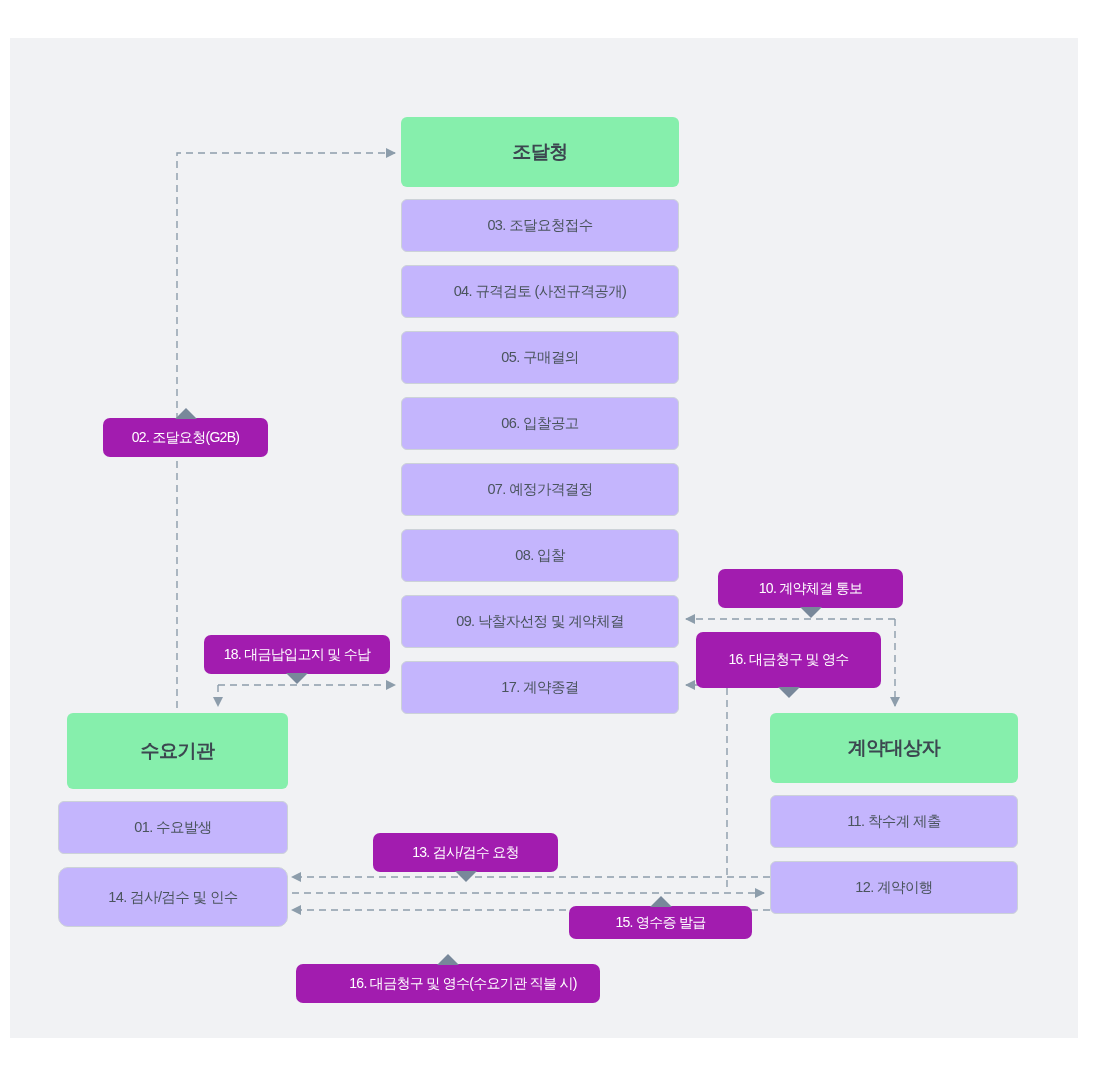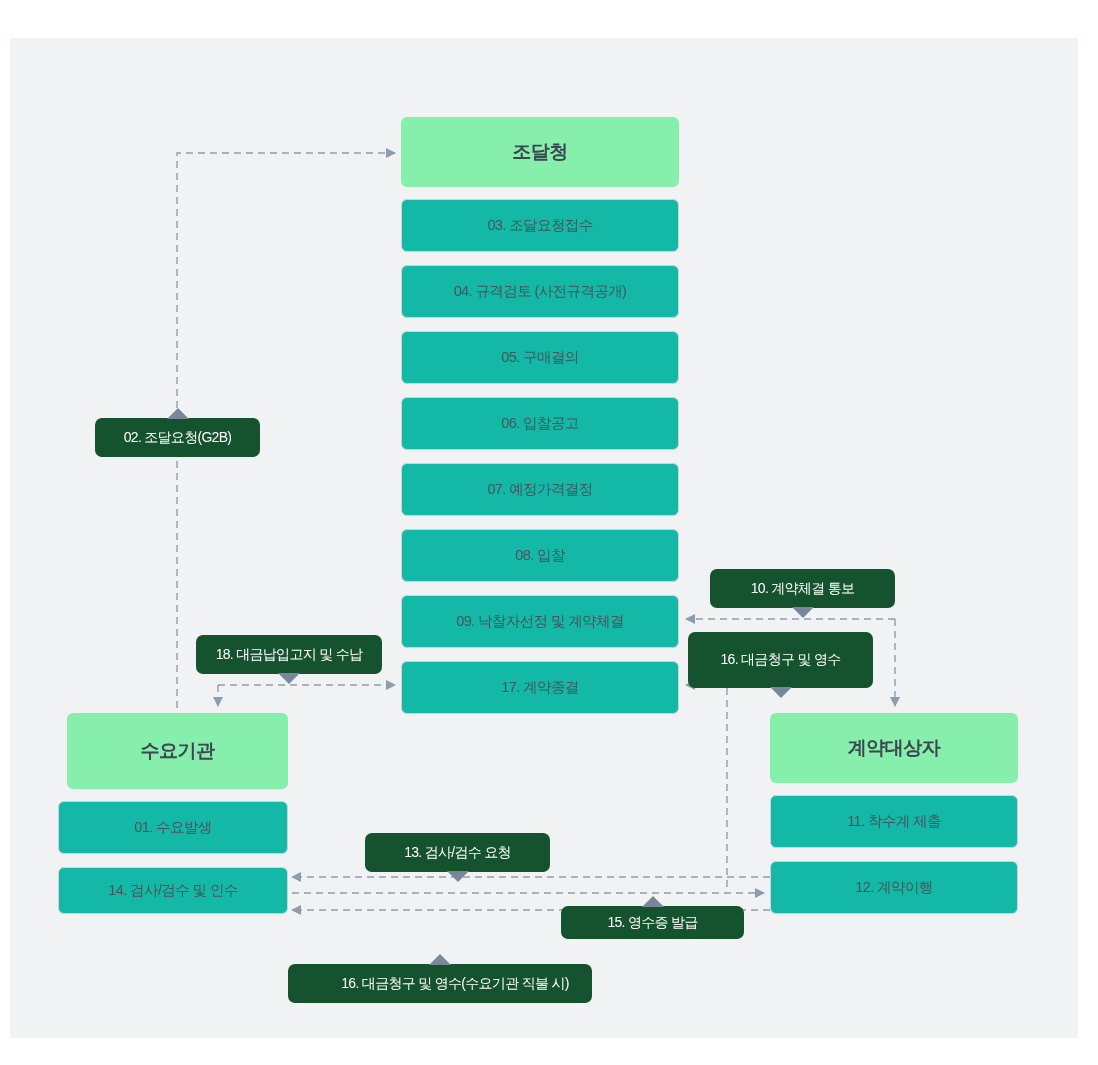--- a/index.html
+++ b/index.html
@@ -19,7 +19,7 @@
     color:#3c4750;font-weight:bold;font-size:19px;letter-spacing:-0.5px;
   }
   .step{
-    box-sizing:border-box;border-radius:6px;background:#14b8a6;border:1px solid #ccd2d8;
+    box-sizing:border-box;border-radius:6px;background:#c4b5fd;border:1px solid #ccd2d8;
     display:flex;align-items:center;justify-content:center;
     color:#4a545d;font-size:14.5px;letter-spacing:-0.6px;
   }

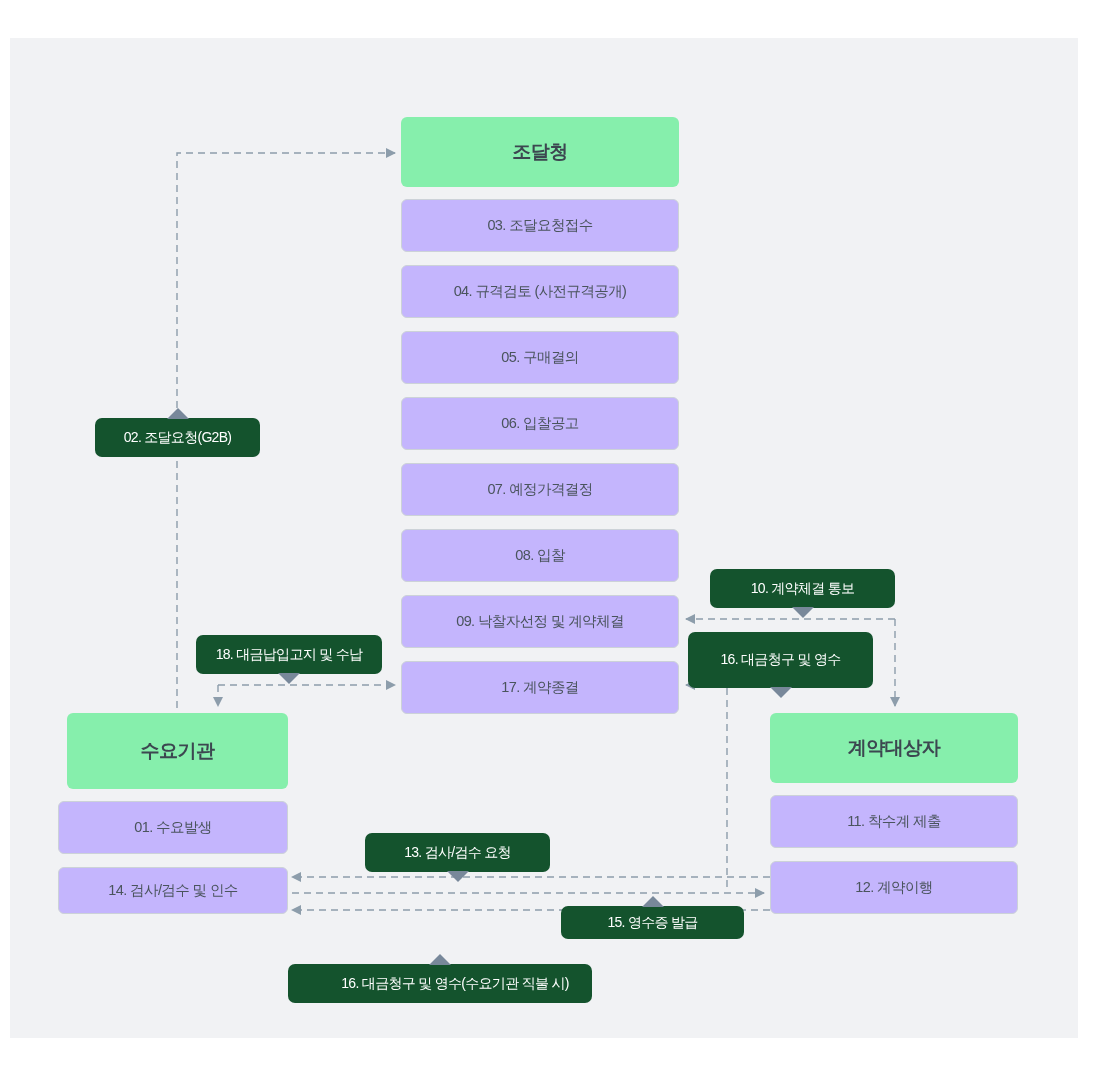--- a/index.html
+++ b/index.html
@@ -24,10 +24,11 @@
     color:#4a545d;font-size:14.5px;letter-spacing:-0.6px;
   }
   .badge{
-    position:absolute;box-sizing:border-box;border-radius:7px;background:#14532d;
+    position:absolute;box-sizing:border-box;border-radius:7px;background:#a21caf;
     display:flex;align-items:center;justify-content:center;
     color:#ffffff;font-size:14px;letter-spacing:-0.7px;white-space:nowrap;
     padding:0 16px;
+    margin-left:8px;
   }
   .badge .tip{
     position:absolute;width:0;height:0;border-left:11px solid transparent;

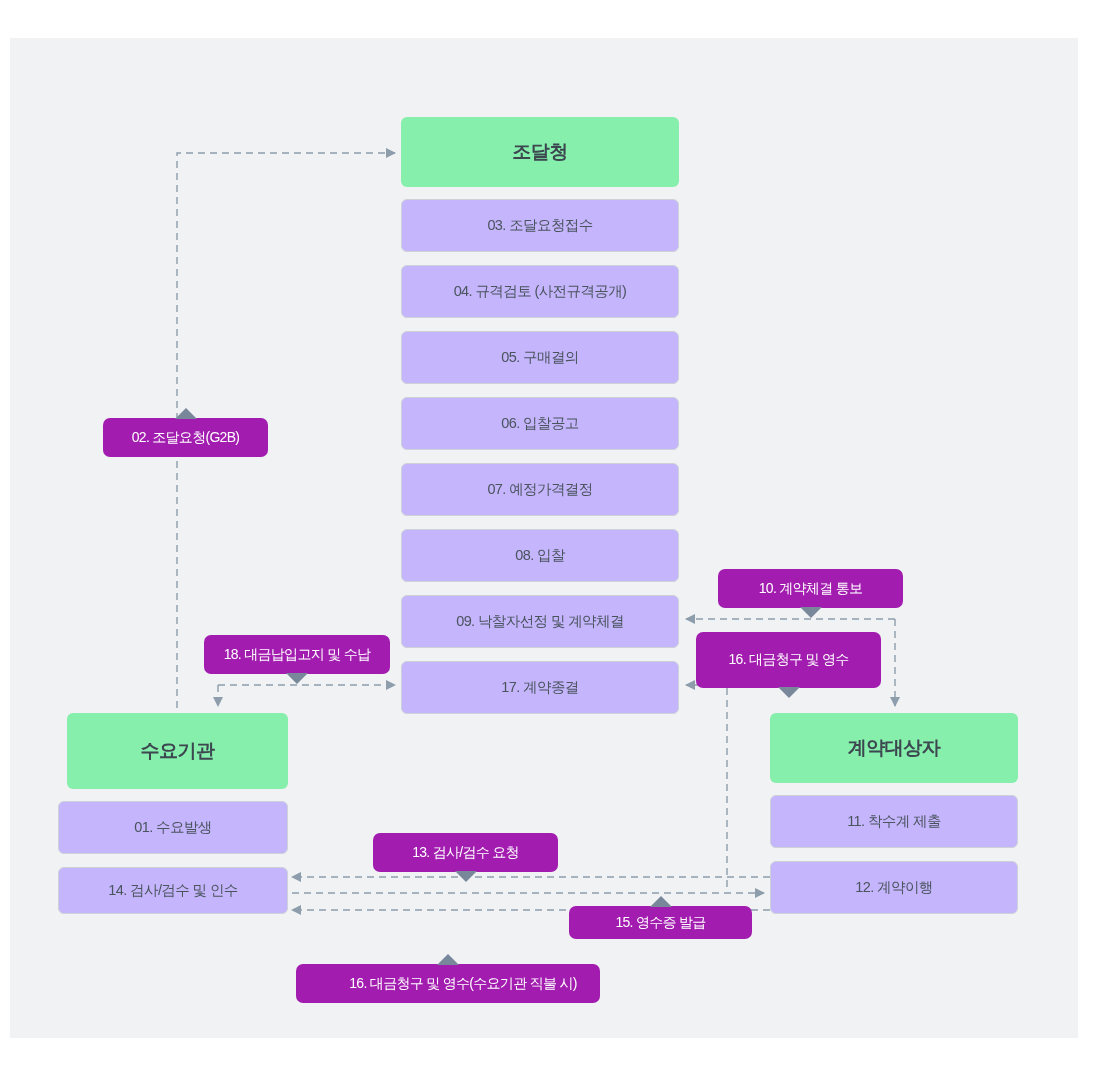--- a/index.html
+++ b/index.html
@@ -90,7 +90,7 @@
   <div class="col" style="left:58px;top:713px;width:230px;">
     <div class="hdr" style="height:76px;margin-bottom:12px;margin-left:9px;">수요기관</div>
     <div class="step" style="height:53px;margin-bottom:13px;">01. 수요발생</div>
-    <div class="step" style="height:47px;">14. 검사/검수 및 인수</div>
+    <div class="step" style="height:60px;border-radius:10px;">14. 검사/검수 및 인수</div>
   </div>
 
   <div class="col" style="left:770px;top:713px;width:248px;">

